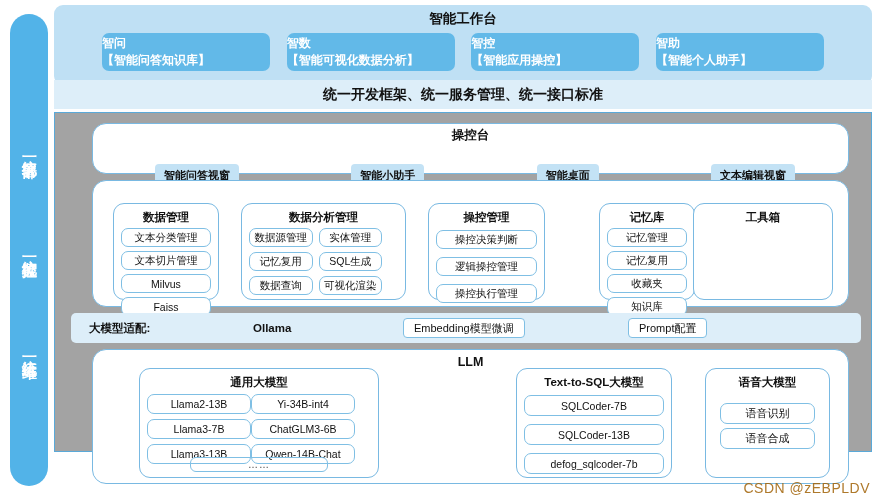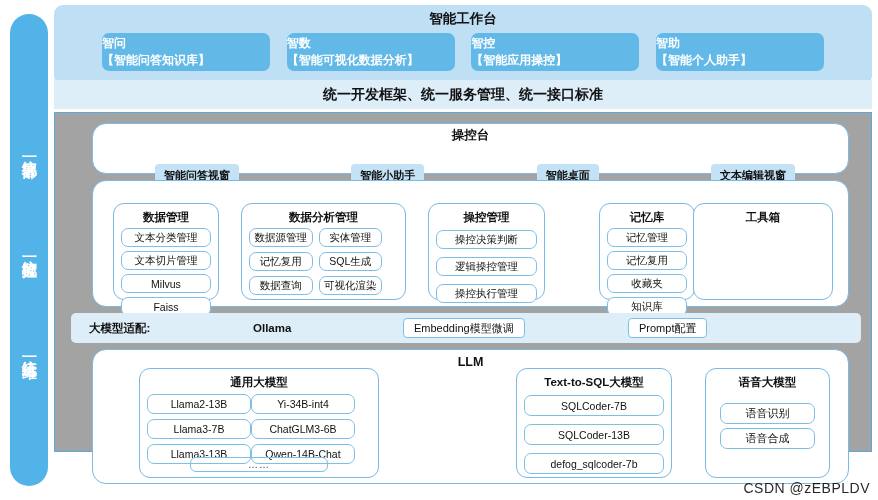--- a/index.html
+++ b/index.html
@@ -230,7 +230,7 @@
     position: absolute;
     right: 8px; bottom: 4px;
     font-size: 14px;
-    color: #000000;
+    color: #a16207;
     font-family: "Liberation Sans", sans-serif;
     letter-spacing: 0.5px;
     opacity: .85;

